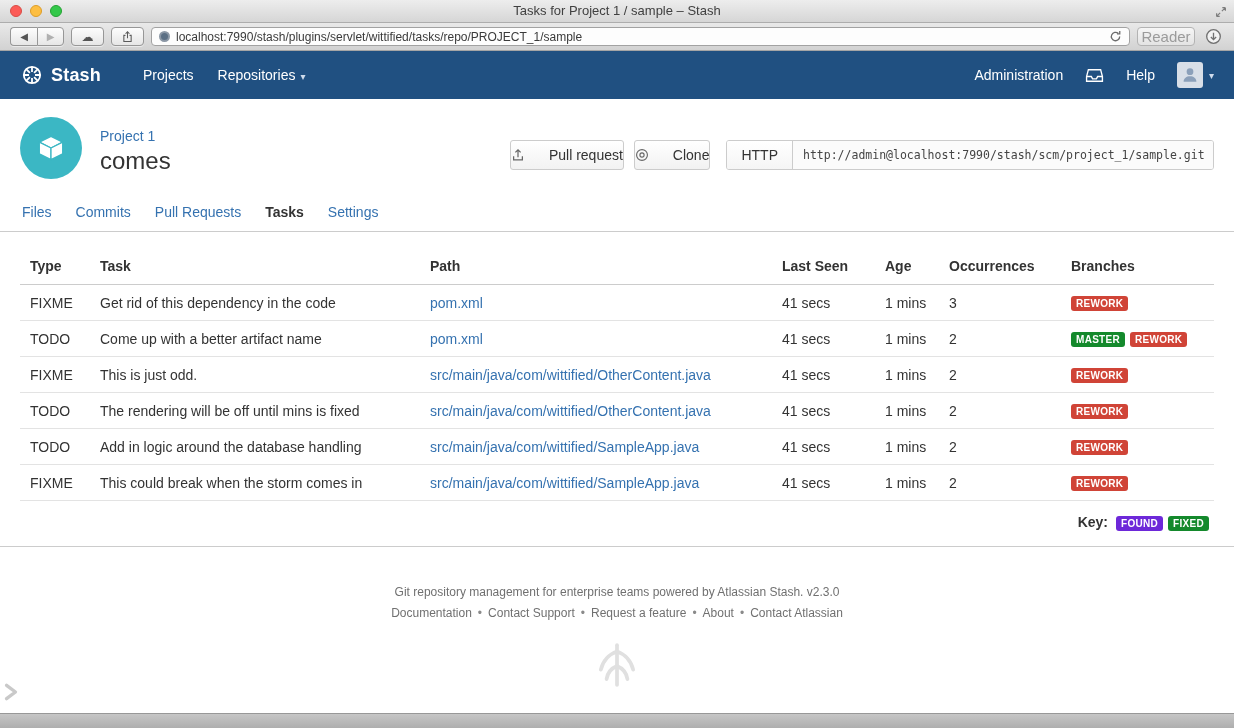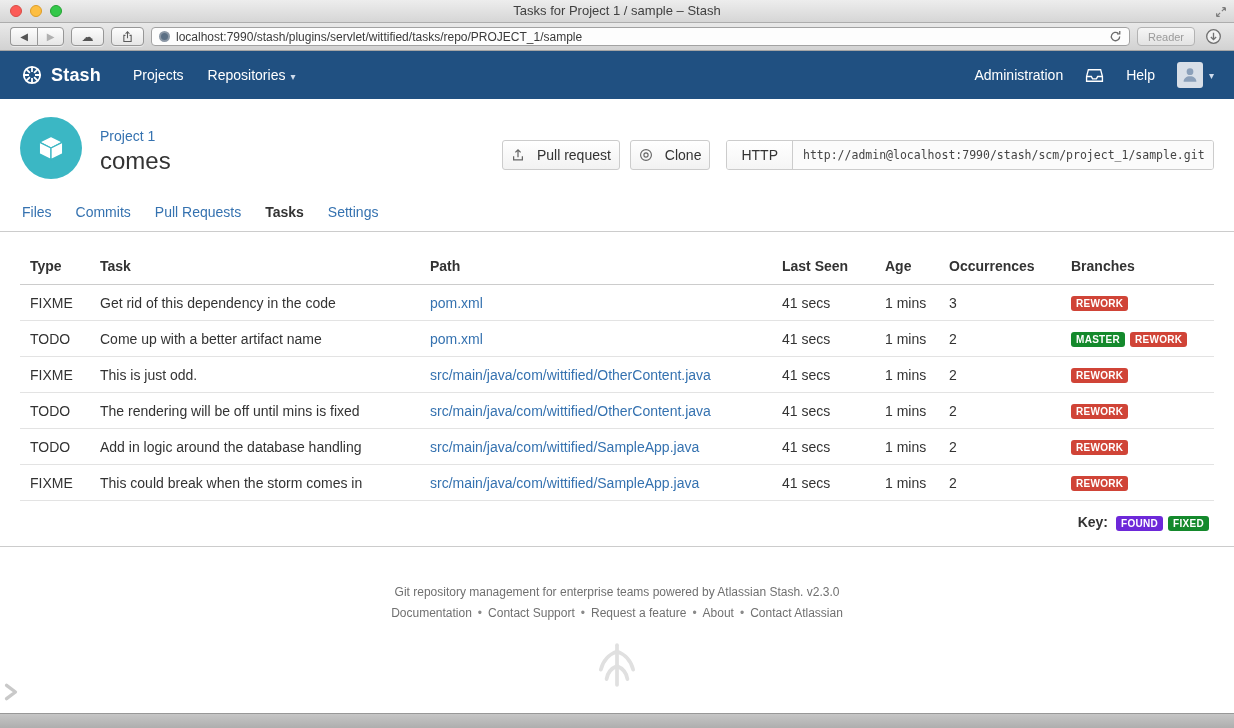--- a/index.html
+++ b/index.html
@@ -33,7 +33,7 @@
   .urlfield .favicon { width:11px; height:11px; border-radius:50%; background:#5b6f84; border:2px solid #8b97a5; flex:none; }
   .urlfield .spacer { flex:1; }
   .reader-btn { width:58px; height:19px; border:1px solid #b3b3b3; border-radius:4px; color:#9b9b9b;
-    background:linear-gradient(#f6f6f6,#e3e3e3); font-size:11px; display:flex; align-items:center; justify-content:center; }
+    background:linear-gradient(#f6f6f6,#e3e3e3); font-size:15px; display:flex; align-items:center; justify-content:center; }
   .dl-btn { width:22px; height:19px; display:flex; align-items:center; justify-content:center; }
 
   

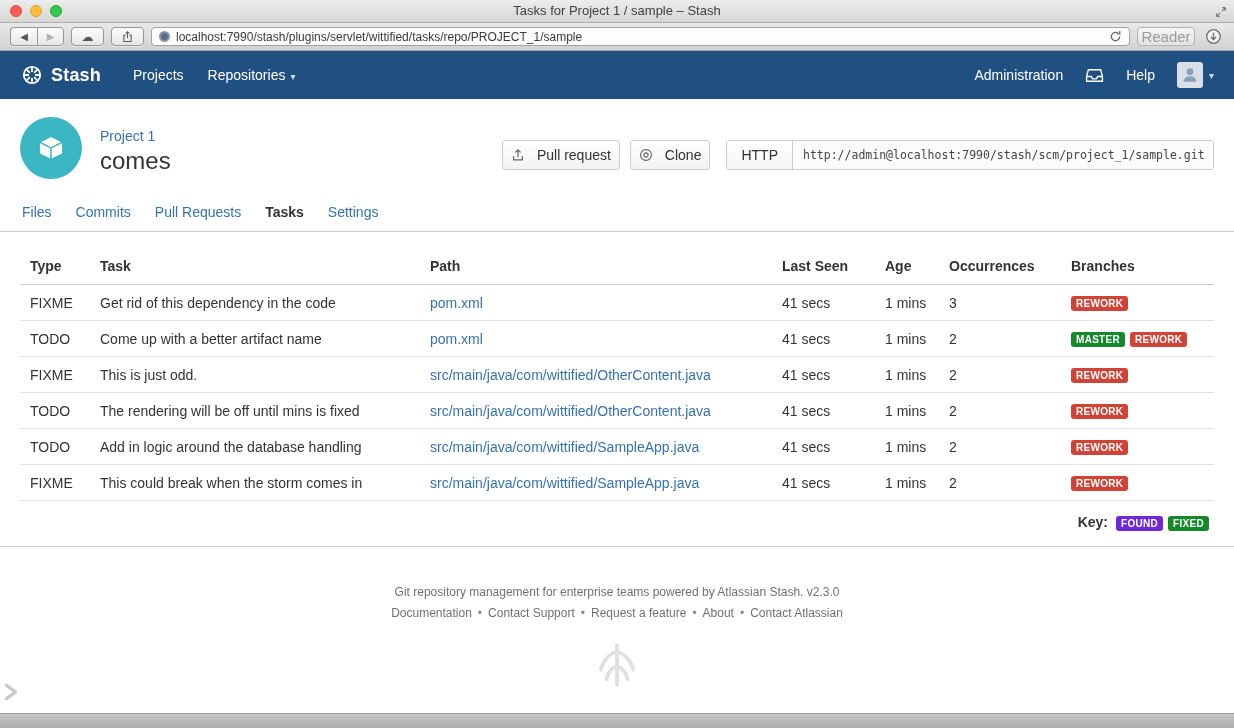--- a/index.html
+++ b/index.html
@@ -38,7 +38,7 @@
 
   
   .appnav { height:48px; background:#205081; color:#fff; display:flex; align-items:center; padding:0 20px; font-size:14px; }
-  .brand { display:flex; align-items:center; gap:7px; margin-right:20px; }
+  .brand { display:flex; align-items:center; gap:7px; margin-right:30px; }
   .brand b { font-size:18px; letter-spacing:.2px; }
   .nav-item { color:#fff; text-decoration:none; padding:0 12px; cursor:pointer; }
   .nav-item .caret { font-size:10px; margin-left:5px; color:#cfdcec; }

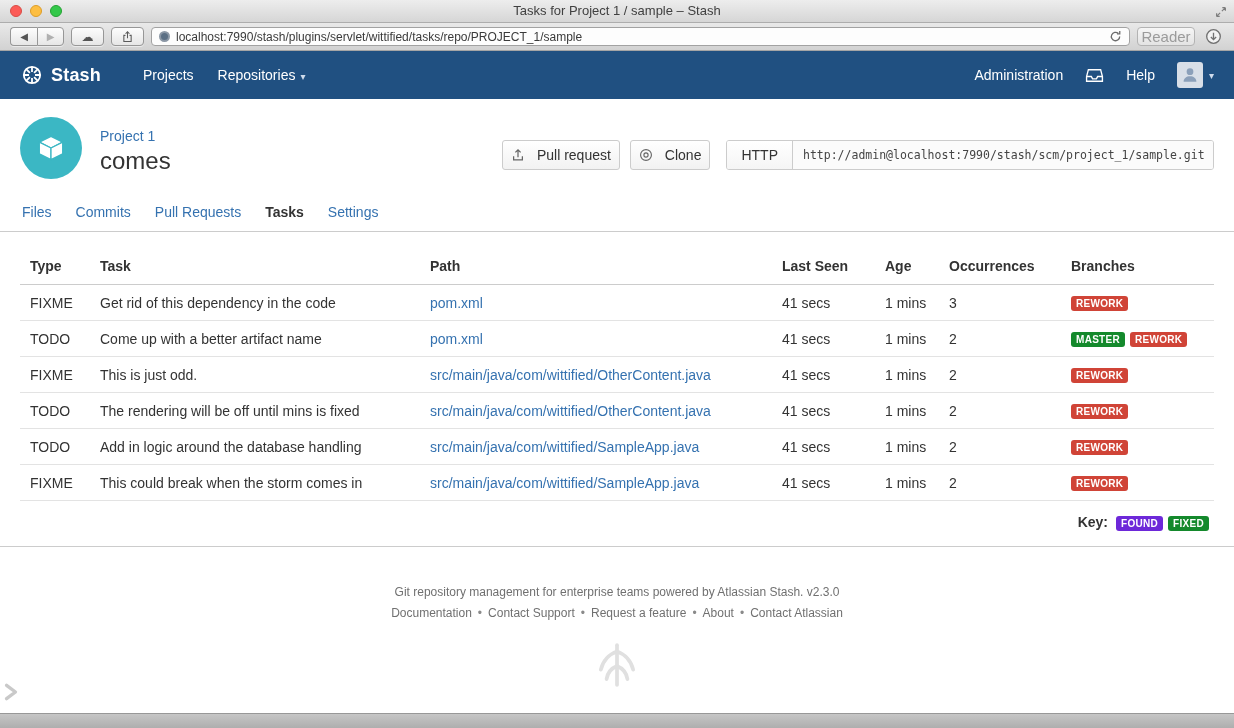--- a/index.html
+++ b/index.html
@@ -56,8 +56,8 @@
   .ph-text .project-link { font-size:14px; color:#3572b0; text-decoration:none; display:inline-block; }
   .ph-text h1 { font-size:24px; font-weight:normal; color:#333; margin-top:2px; }
   .ph-actions { margin-left:auto; display:flex; align-items:center; gap:10px; margin-top:14px; }
-  .aui-btn { height:30px; padding:0 8px; border:1px solid #ccc; border-radius:3px;
-    background:linear-gradient(#fff,#f2f2f2); color:#333; font-size:14px; display:flex; align-items:center; gap:12px; cursor:pointer; }
+  .aui-btn { height:30px; padding:0 0; border:1px solid #ccc; border-radius:3px;
+    background:linear-gradient(#fff,#f2f2f2); color:#333; font-size:14px; display:flex; align-items:center; gap:24px; cursor:pointer; }
   .clone-group { display:flex; align-items:stretch; height:30px; border:1px solid #ccc; border-radius:3px; overflow:hidden; margin-left:6px; }
   .proto { padding:0 14px; display:flex; align-items:center; font-size:14px; color:#333;
     background:linear-gradient(#fff,#f5f5f5); border-right:1px solid #ccc; }

